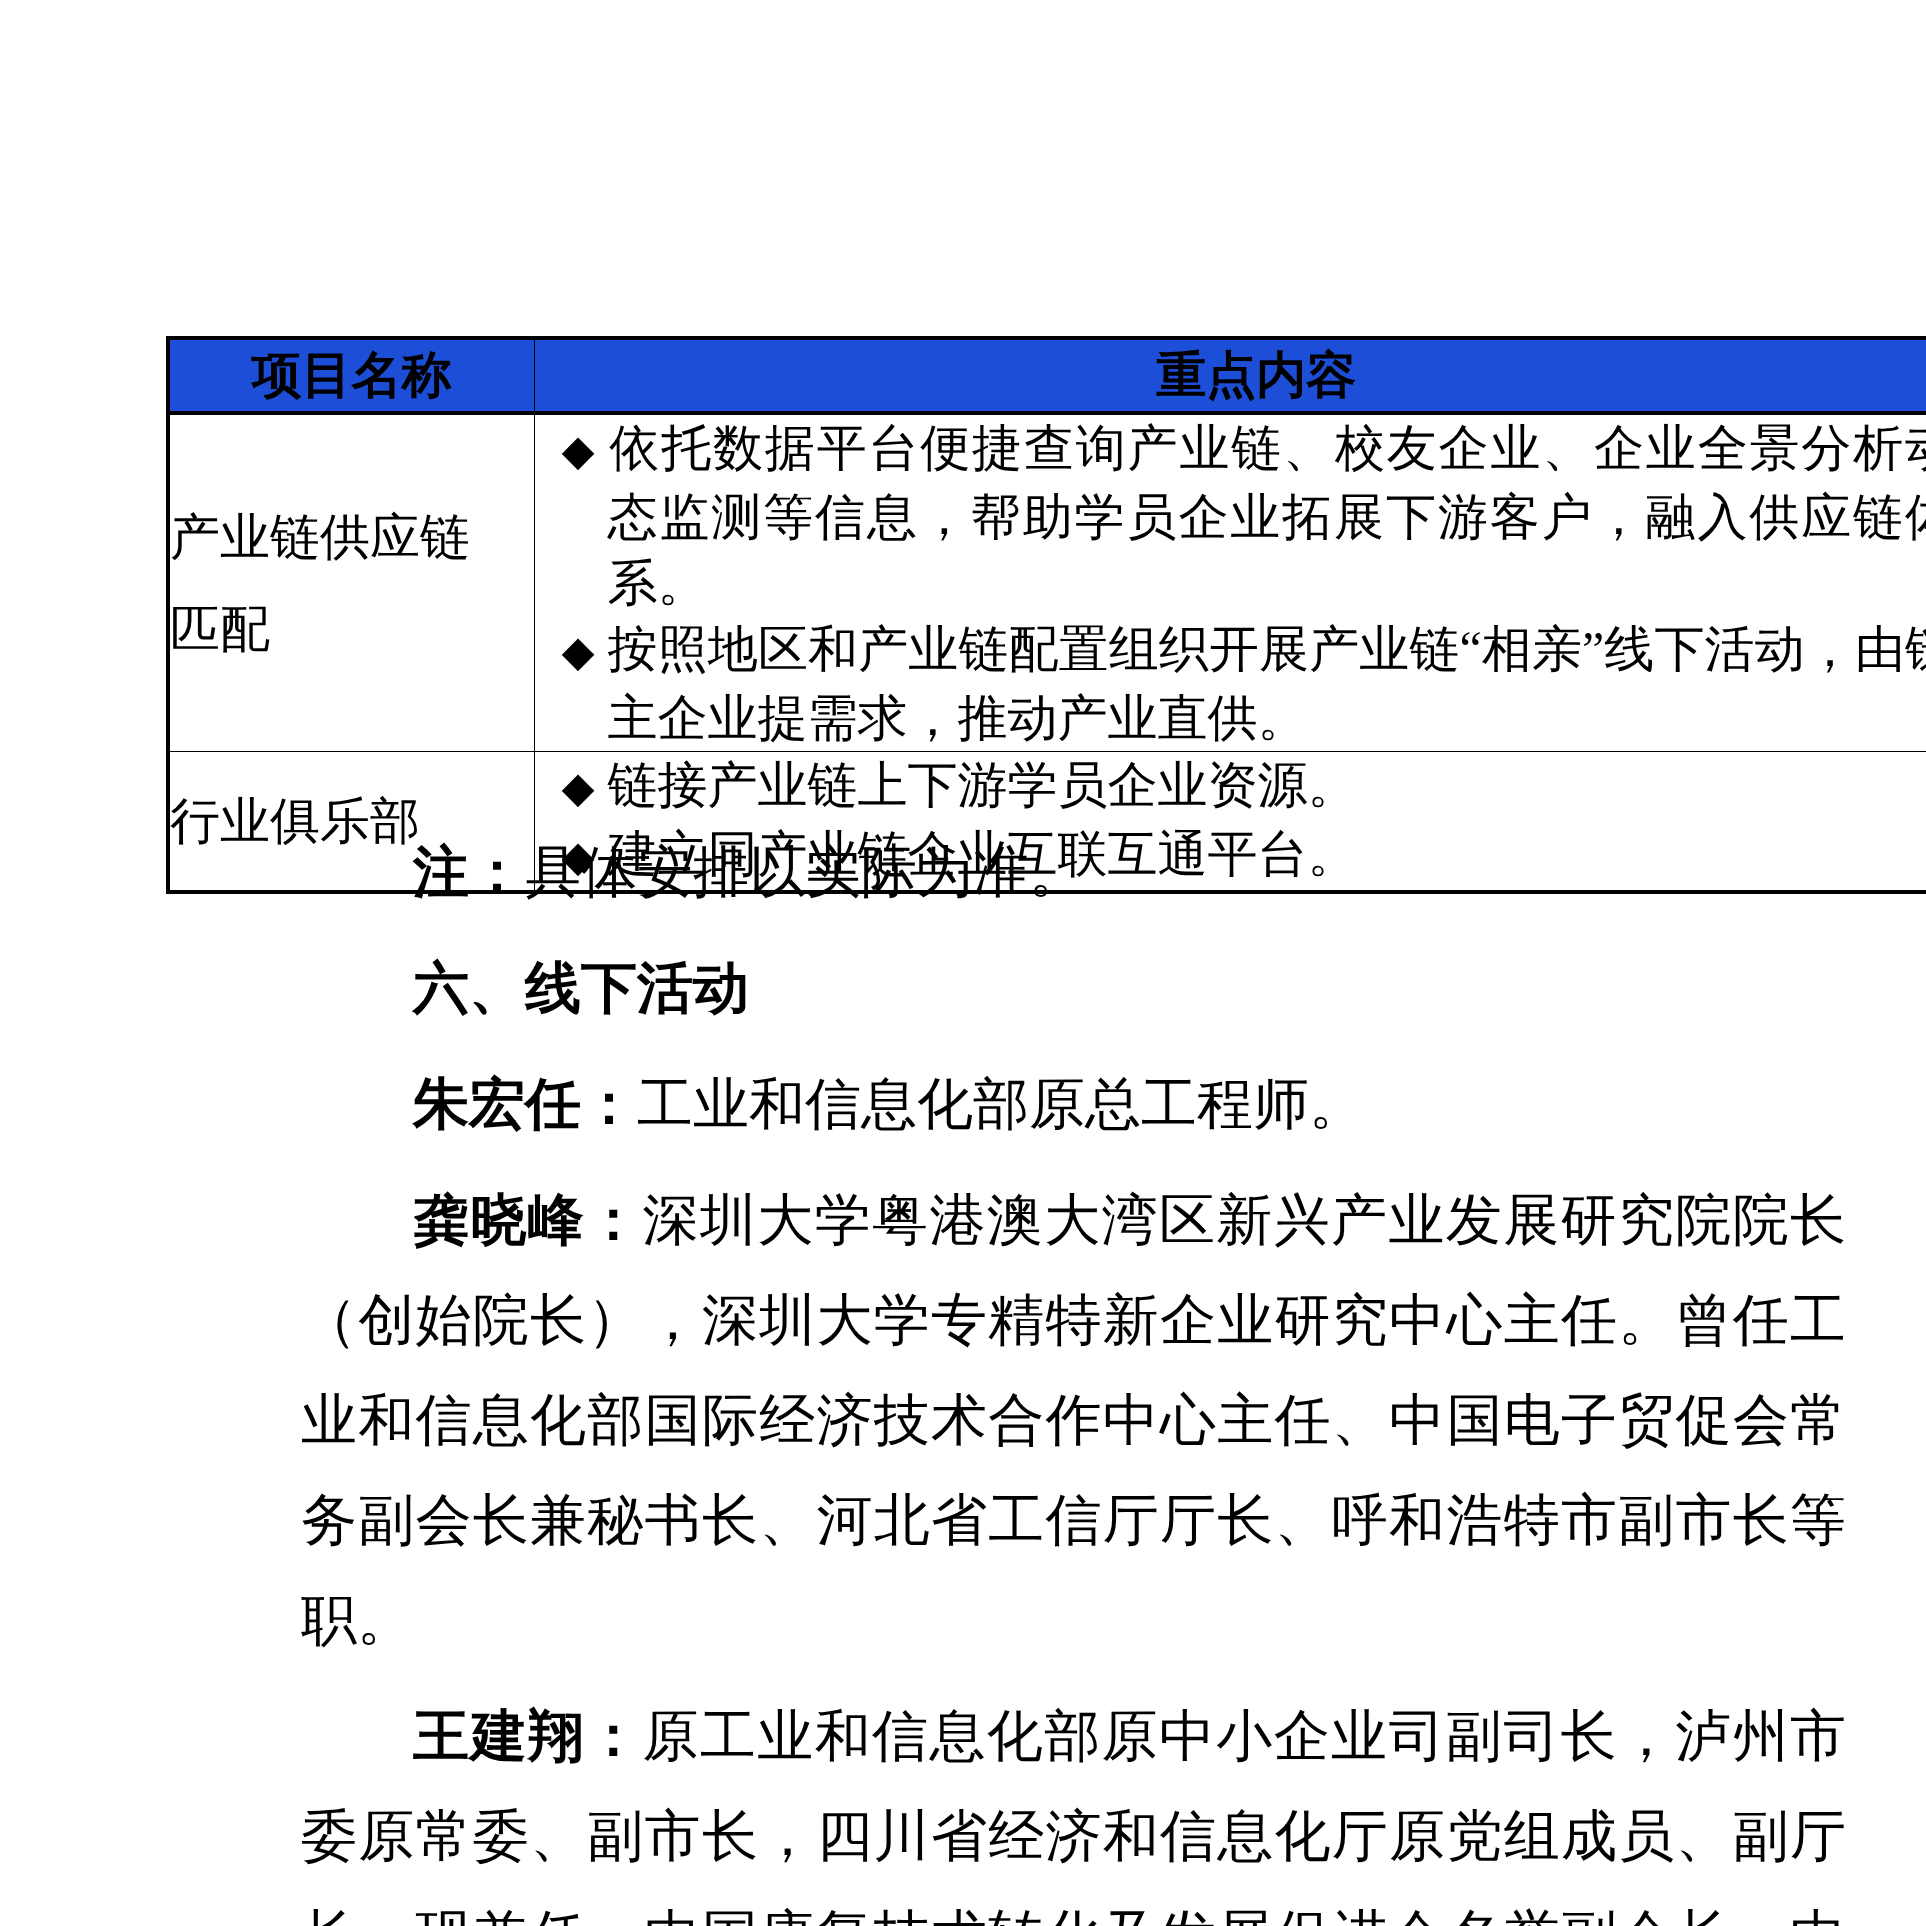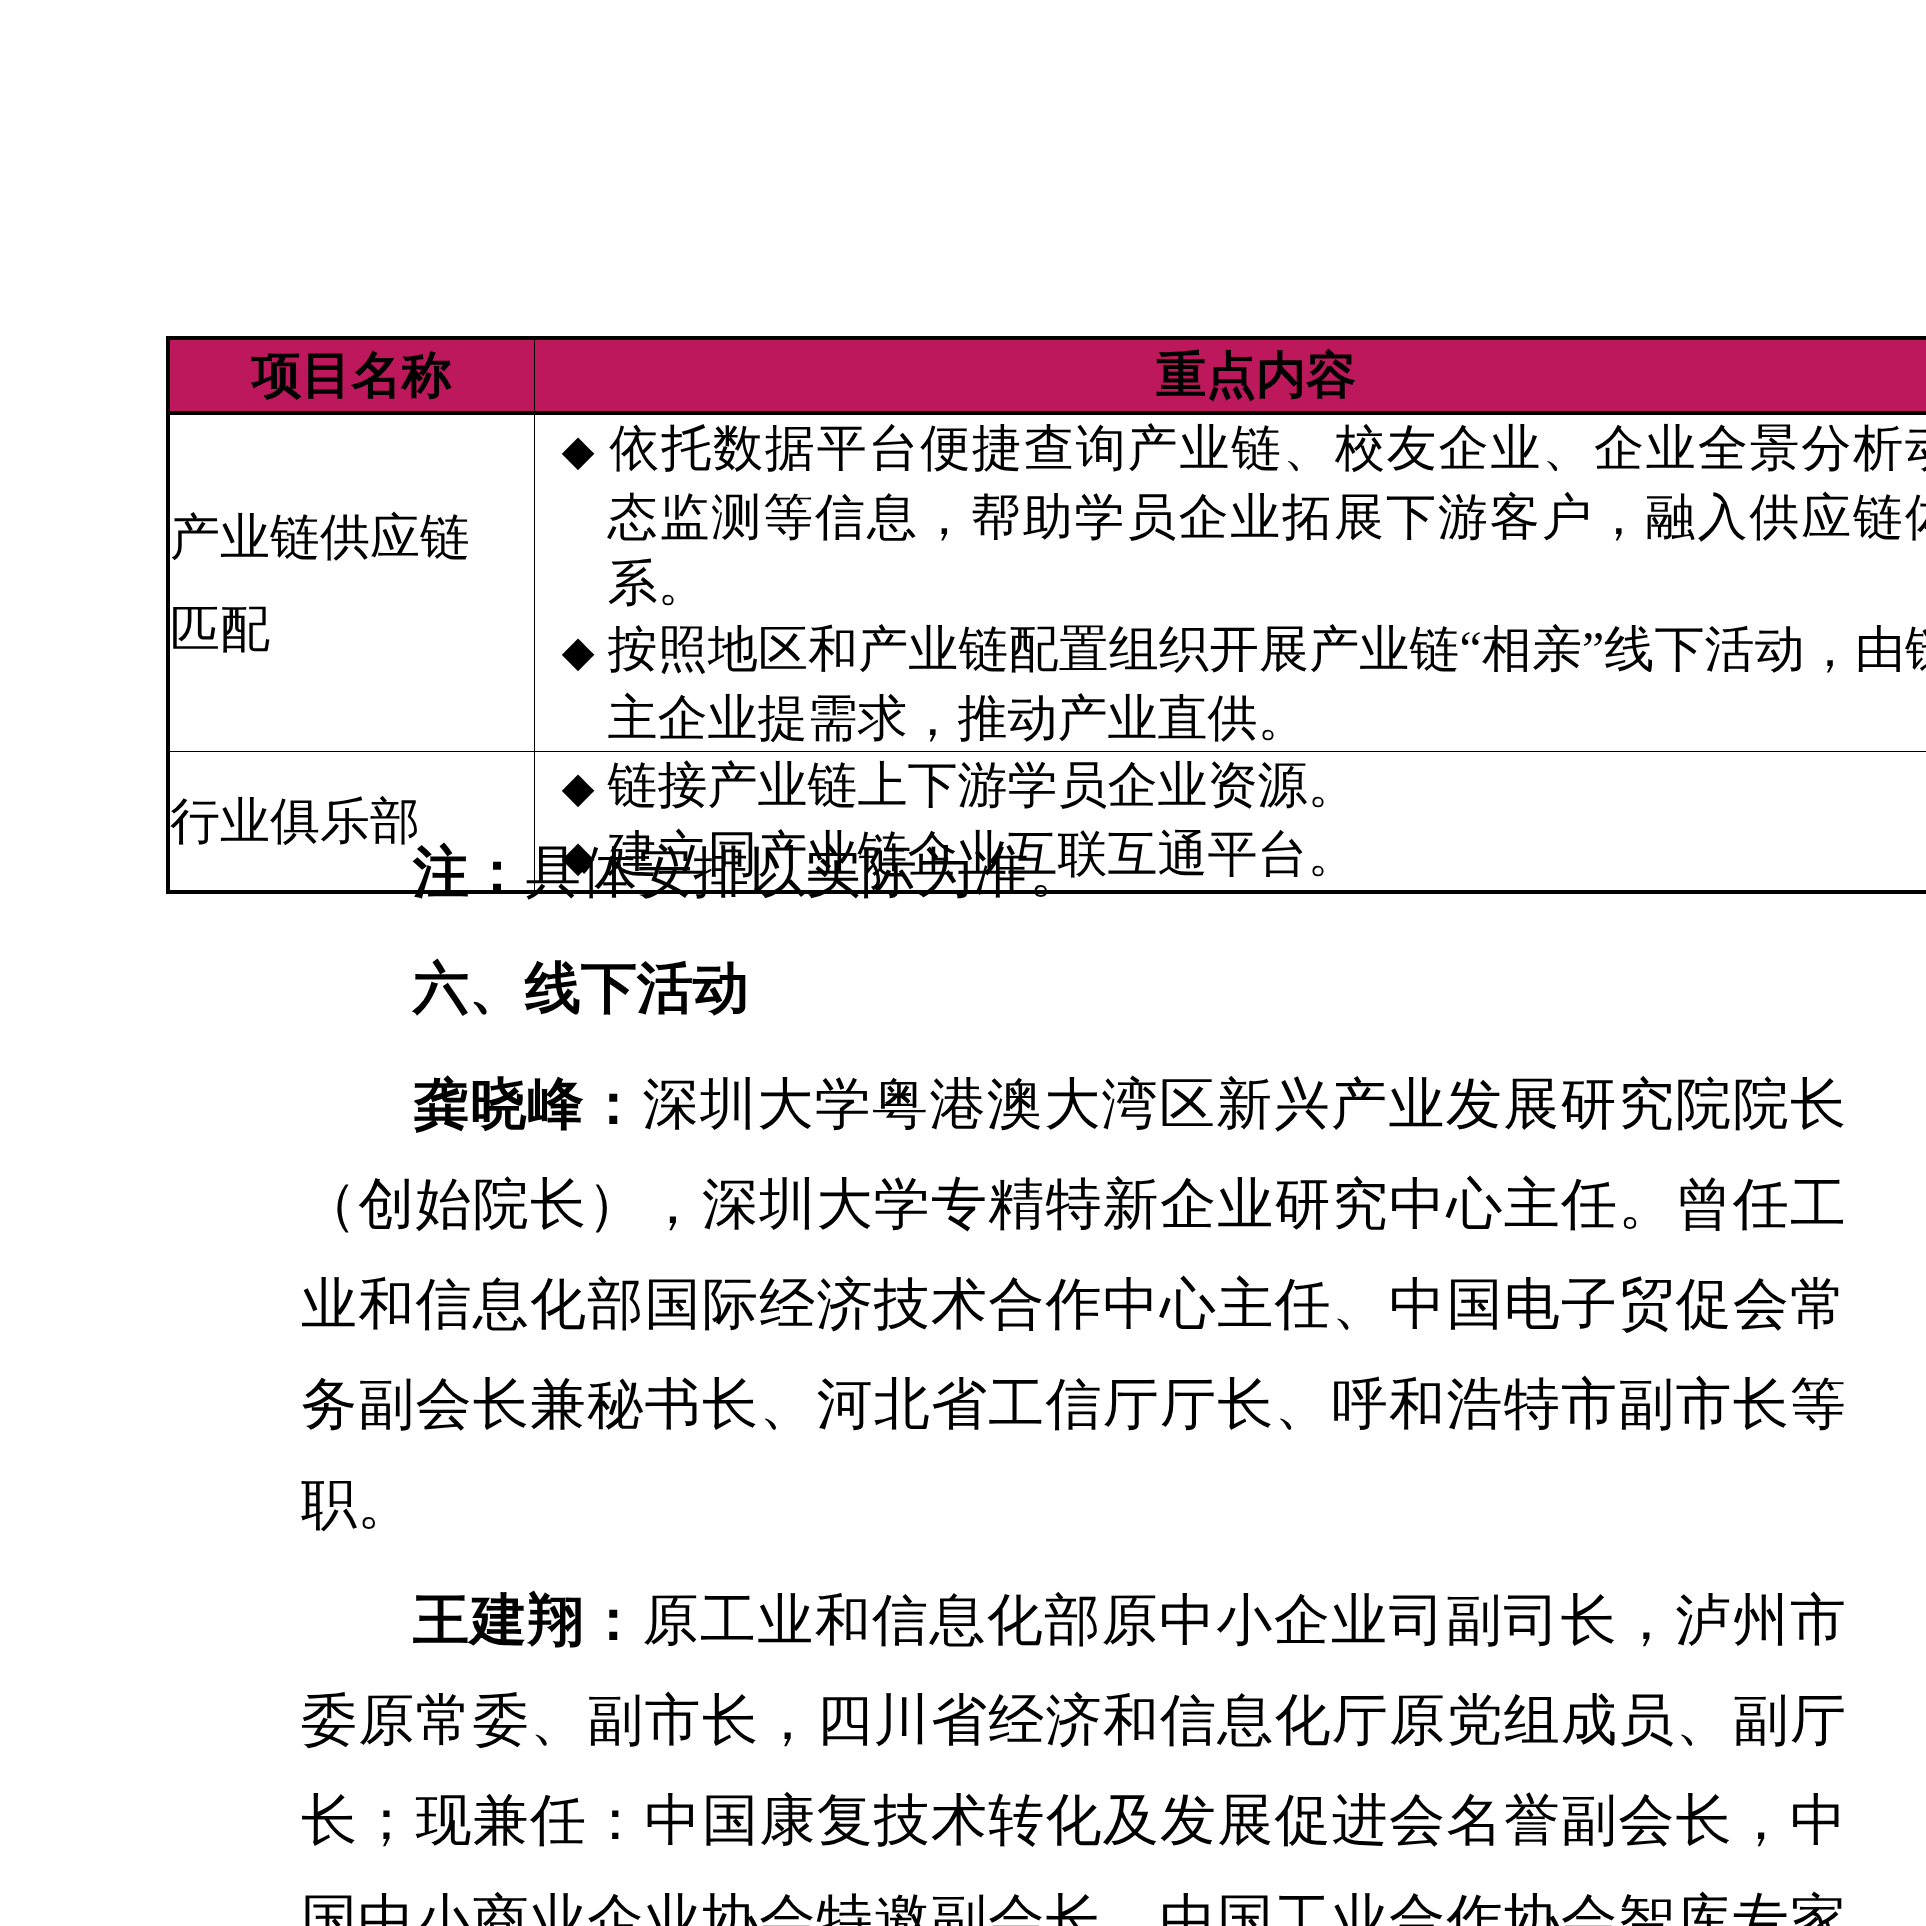--- a/index.html
+++ b/index.html
@@ -29,7 +29,7 @@
     text-align: center;
     vertical-align: middle;
   }
-  .th-shaded { background: #be185d; }
+  .th-shaded { background: #1d4ed8; }
   .name-cell {
     vertical-align: middle;
     font-size: 50px;

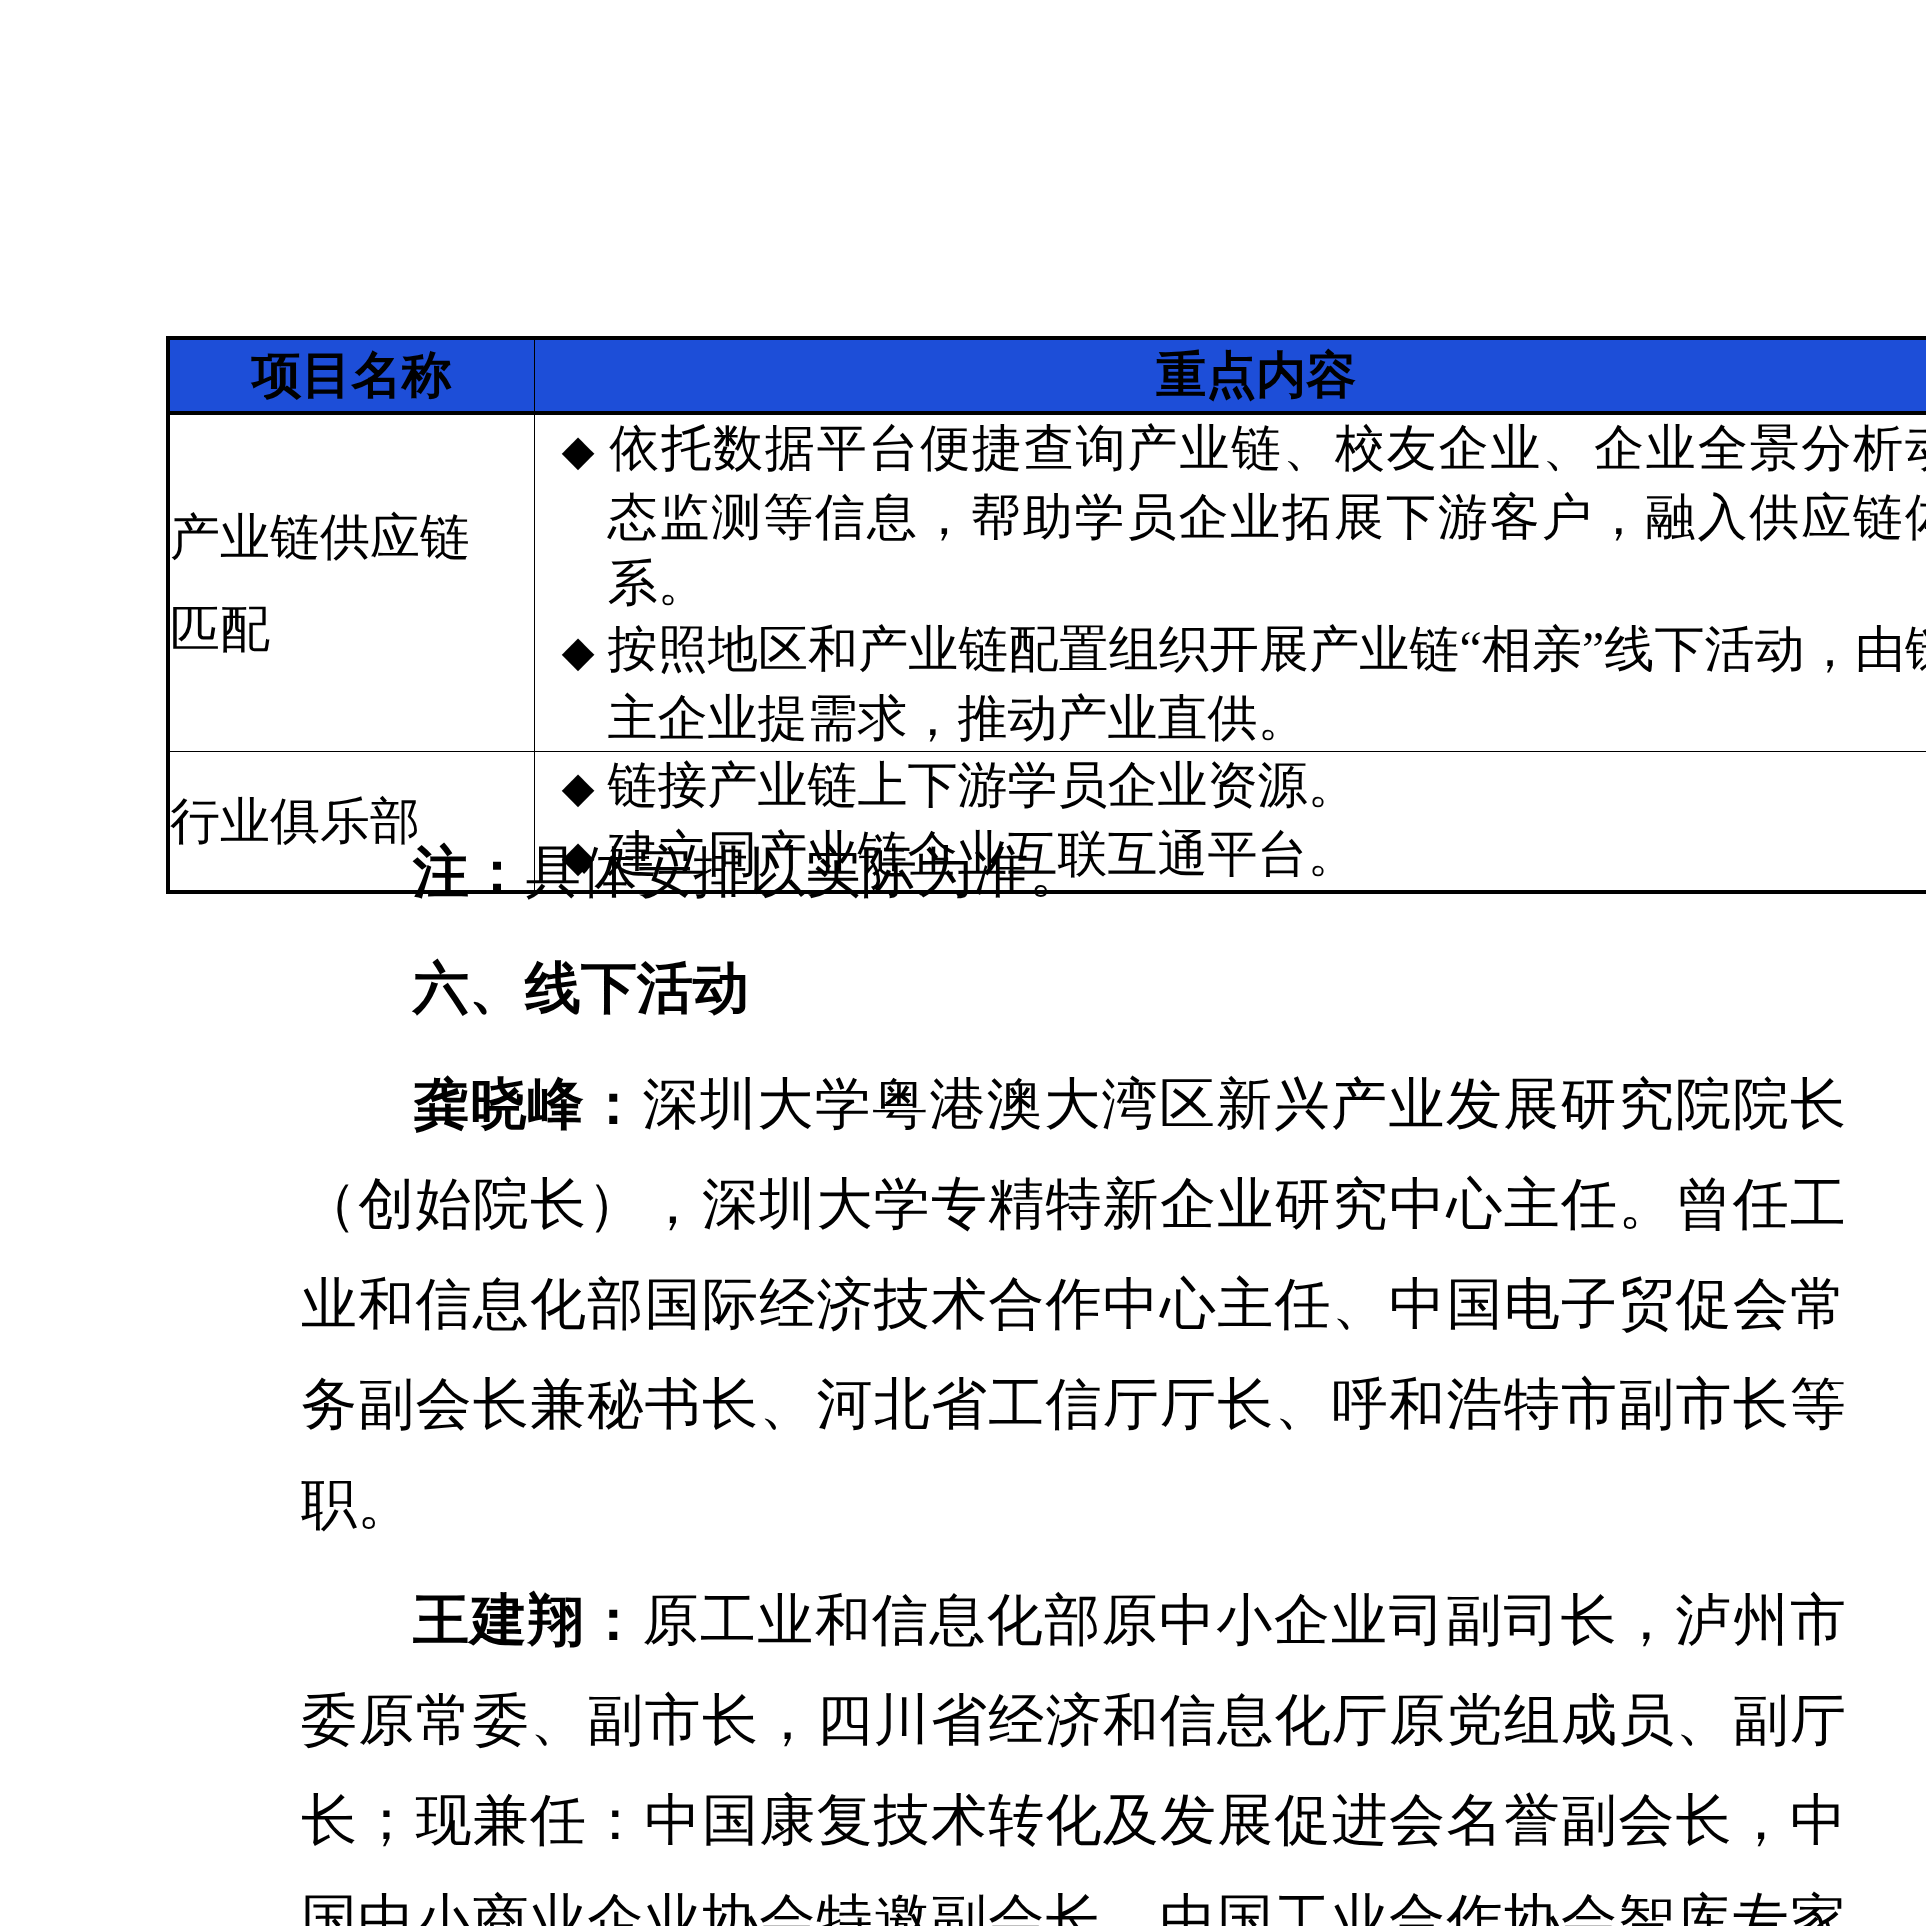--- a/index.html
+++ b/index.html
@@ -110,6 +110,9 @@
   </p>
   <p class="hei">六、线下活动</p>
   <p>
+    <span class="hei">朱宏任：</span><span>工业和信息化部原总工程师。</span>
+  </p>
+  <p>
     <span class="hei">龚晓峰：</span><span>深圳大学粤港澳大湾区新兴产业发展研究院院长（创始院长），深圳大学专精特新企业研究中心主任。曾任工业和信息化部国际经济技术合作中心主任、中国电子贸促会常务副会长兼秘书长、河北省工信厅厅长、呼和浩特市副市长等职。</span>
   </p>
   <p>

